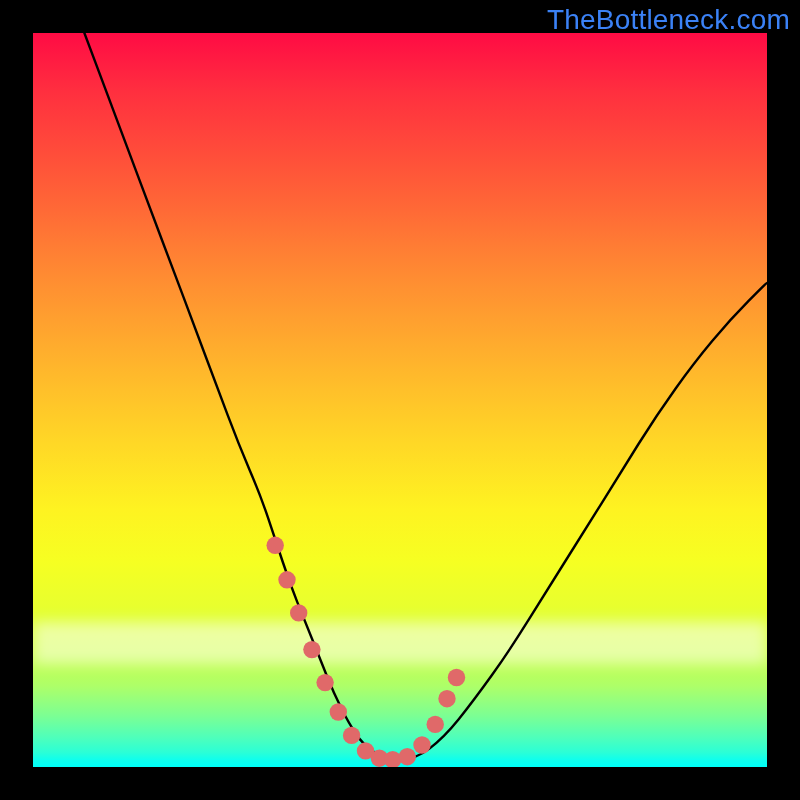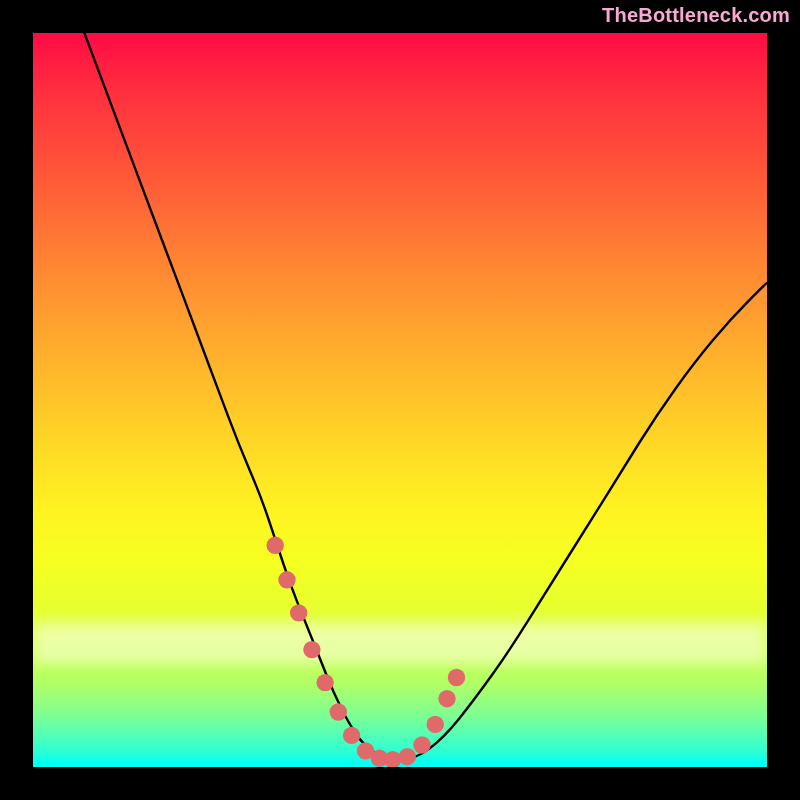--- a/index.html
+++ b/index.html
@@ -67,9 +67,9 @@
     position: absolute;
     top: 4px;
     right: 10px;
-    color: #f9a8d4;
-    font-size: 20px;
-    font-weight: 700;
+    color: #3b82f6;
+    font-size: 28px;
+    font-weight: 400;
     letter-spacing: 0.2px;
     user-select: none;
   }

